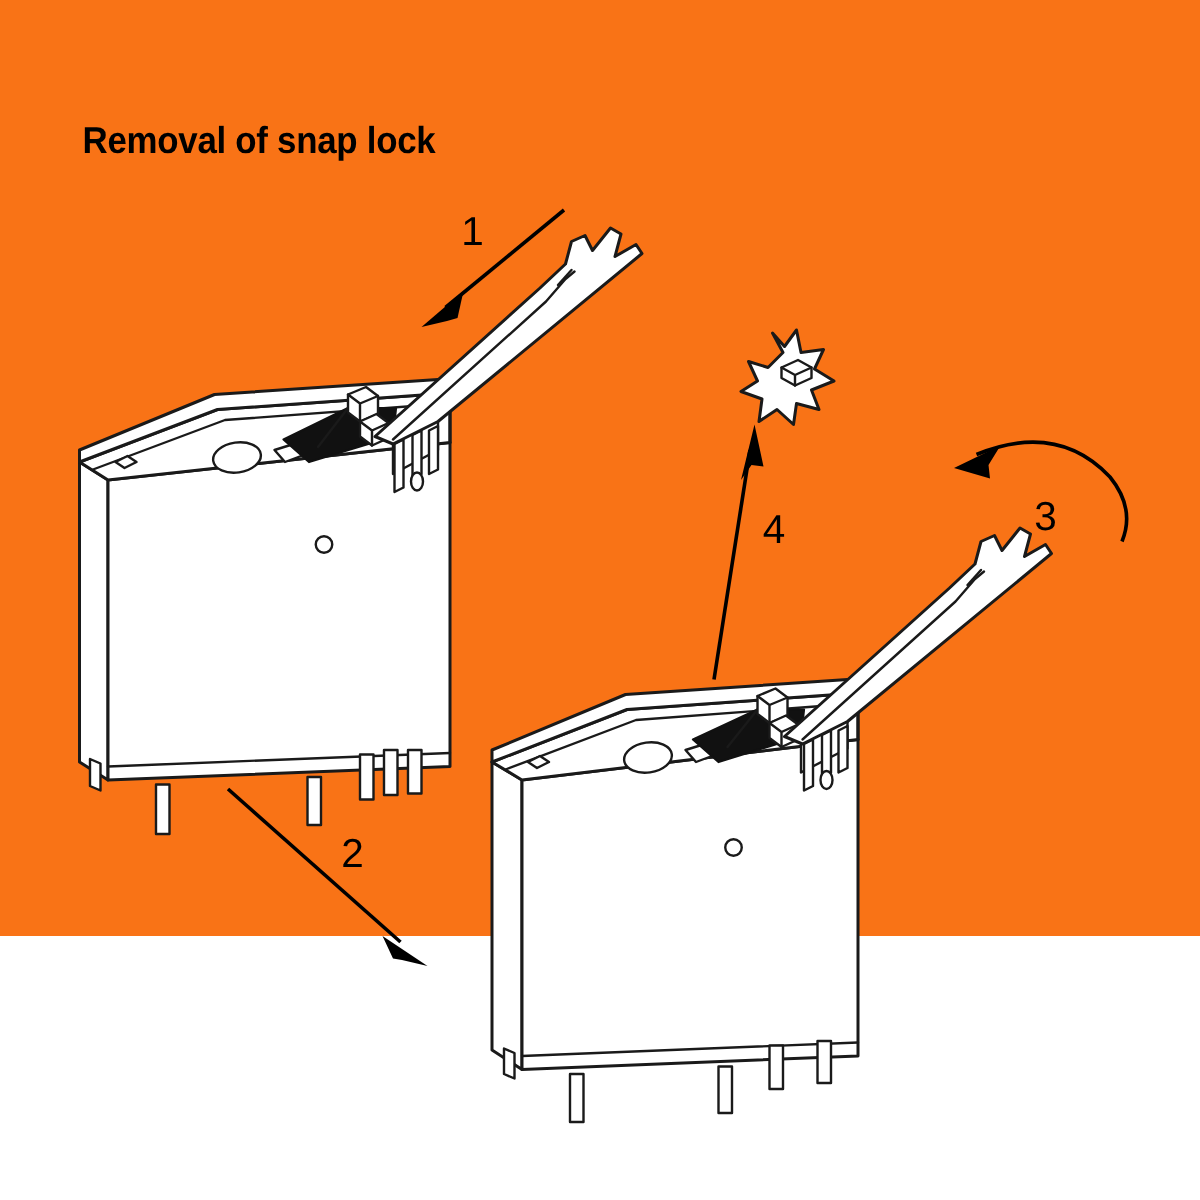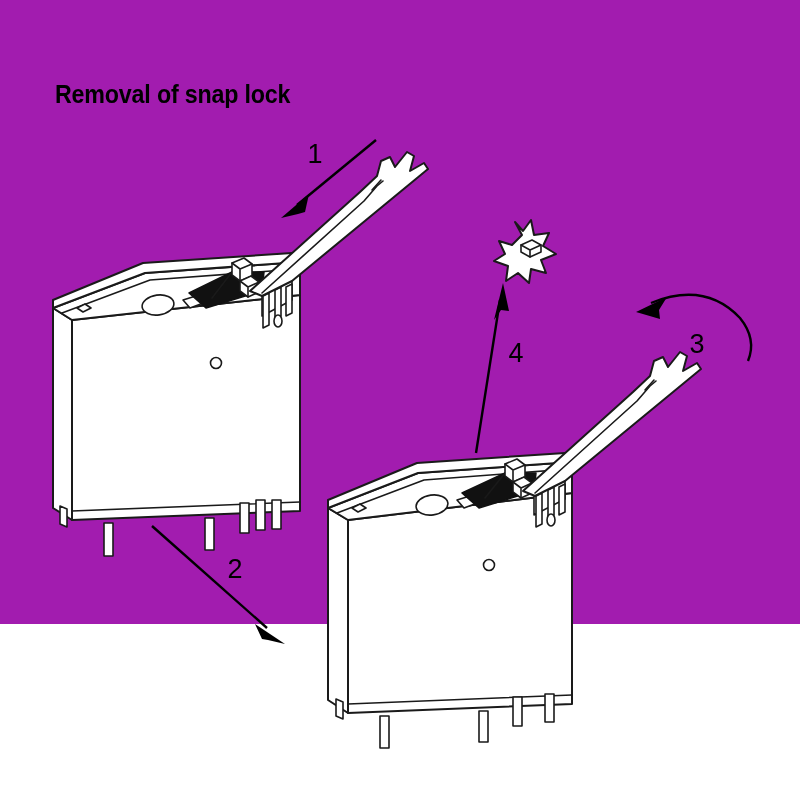--- a/index.html
+++ b/index.html
@@ -17,7 +17,7 @@
     position: relative;
     width: 800px;
     height: 624px;
-    background: #a21caf;
+    background: #f97316;
   }
   .fig-title {
     position: absolute;

